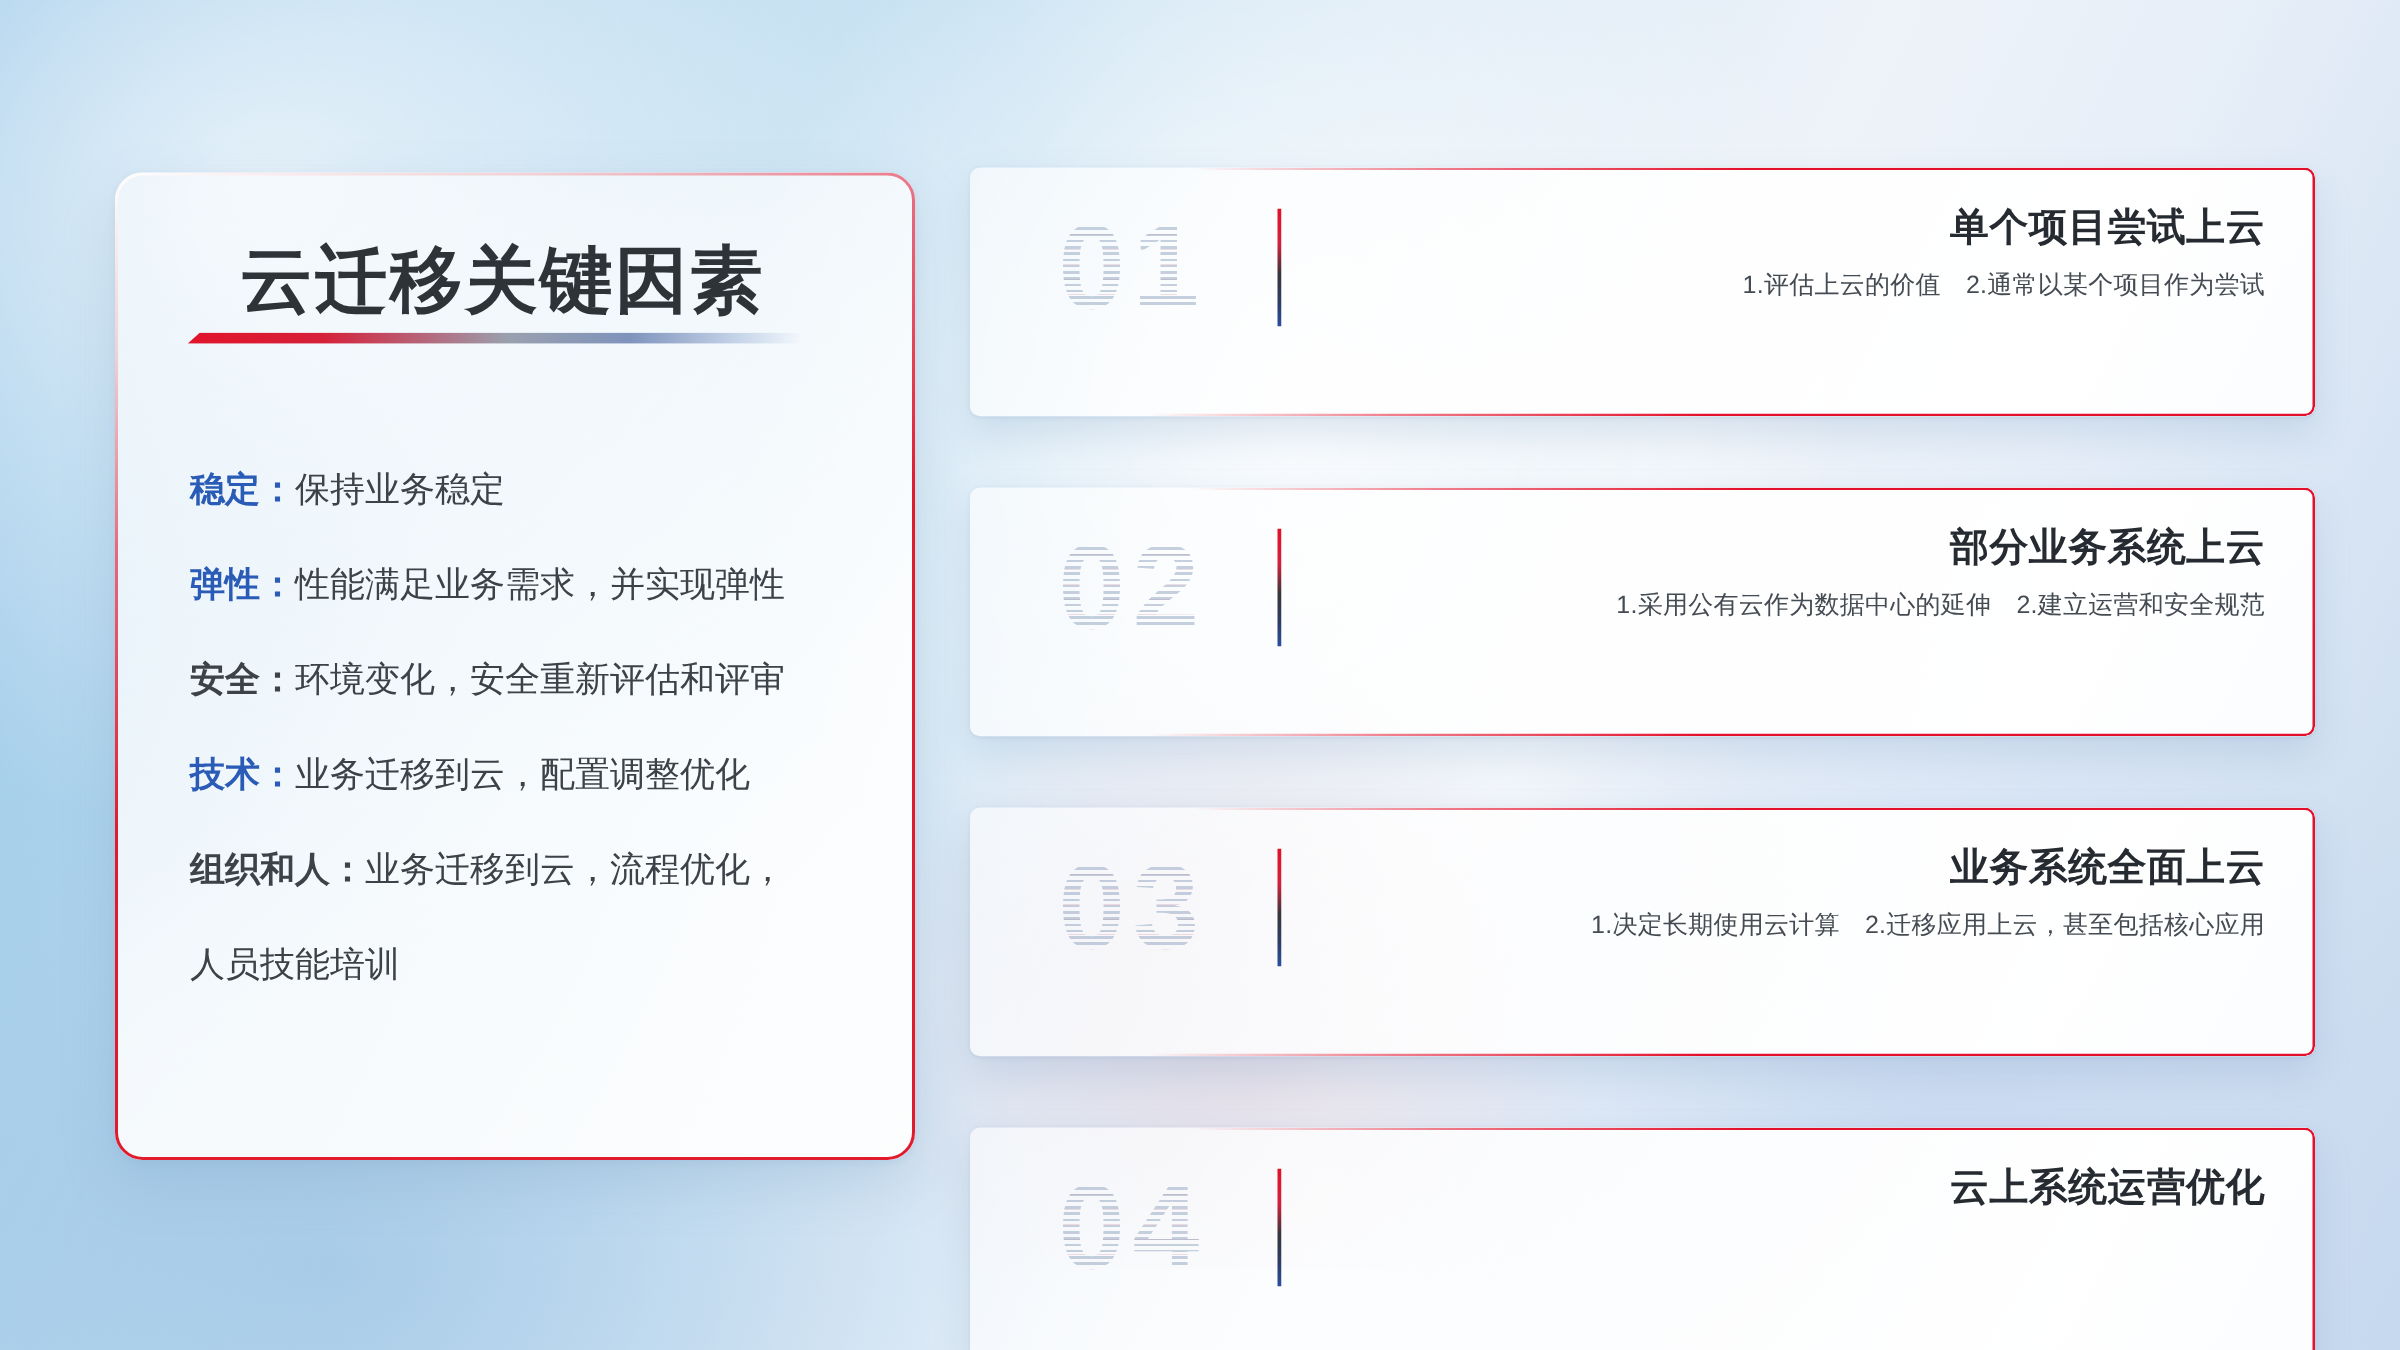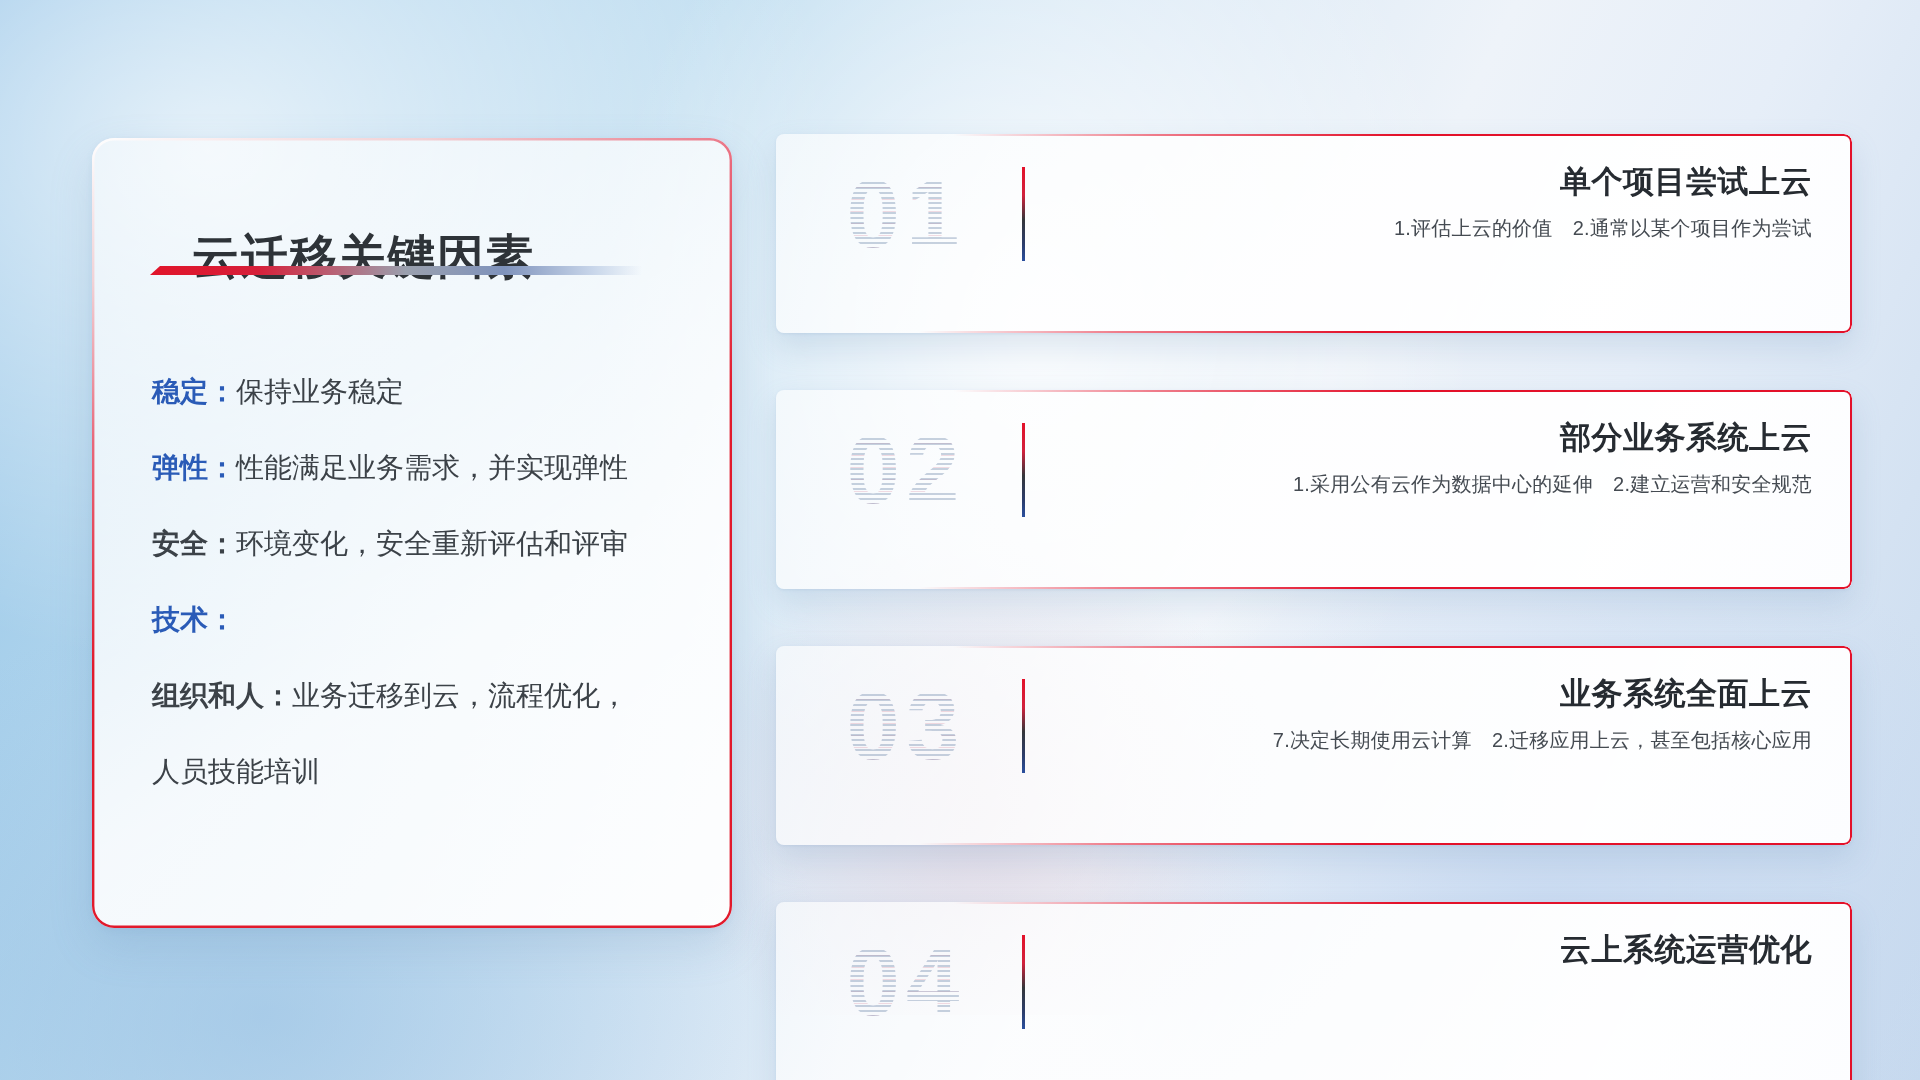--- a/index.html
+++ b/index.html
@@ -63,9 +63,8 @@
 
   #panel-title {
     position:absolute; left:100px; top:48px;
-    font-size:47px; font-weight:700; color:#2e3338;
+    font-size:58px; font-weight:700; color:#2e3338;
     letter-spacing:2px;
-    margin-top:40px;
   }
   #panel-rule {
     position:absolute; left:58px; top:128px; width:492px; height:9px;

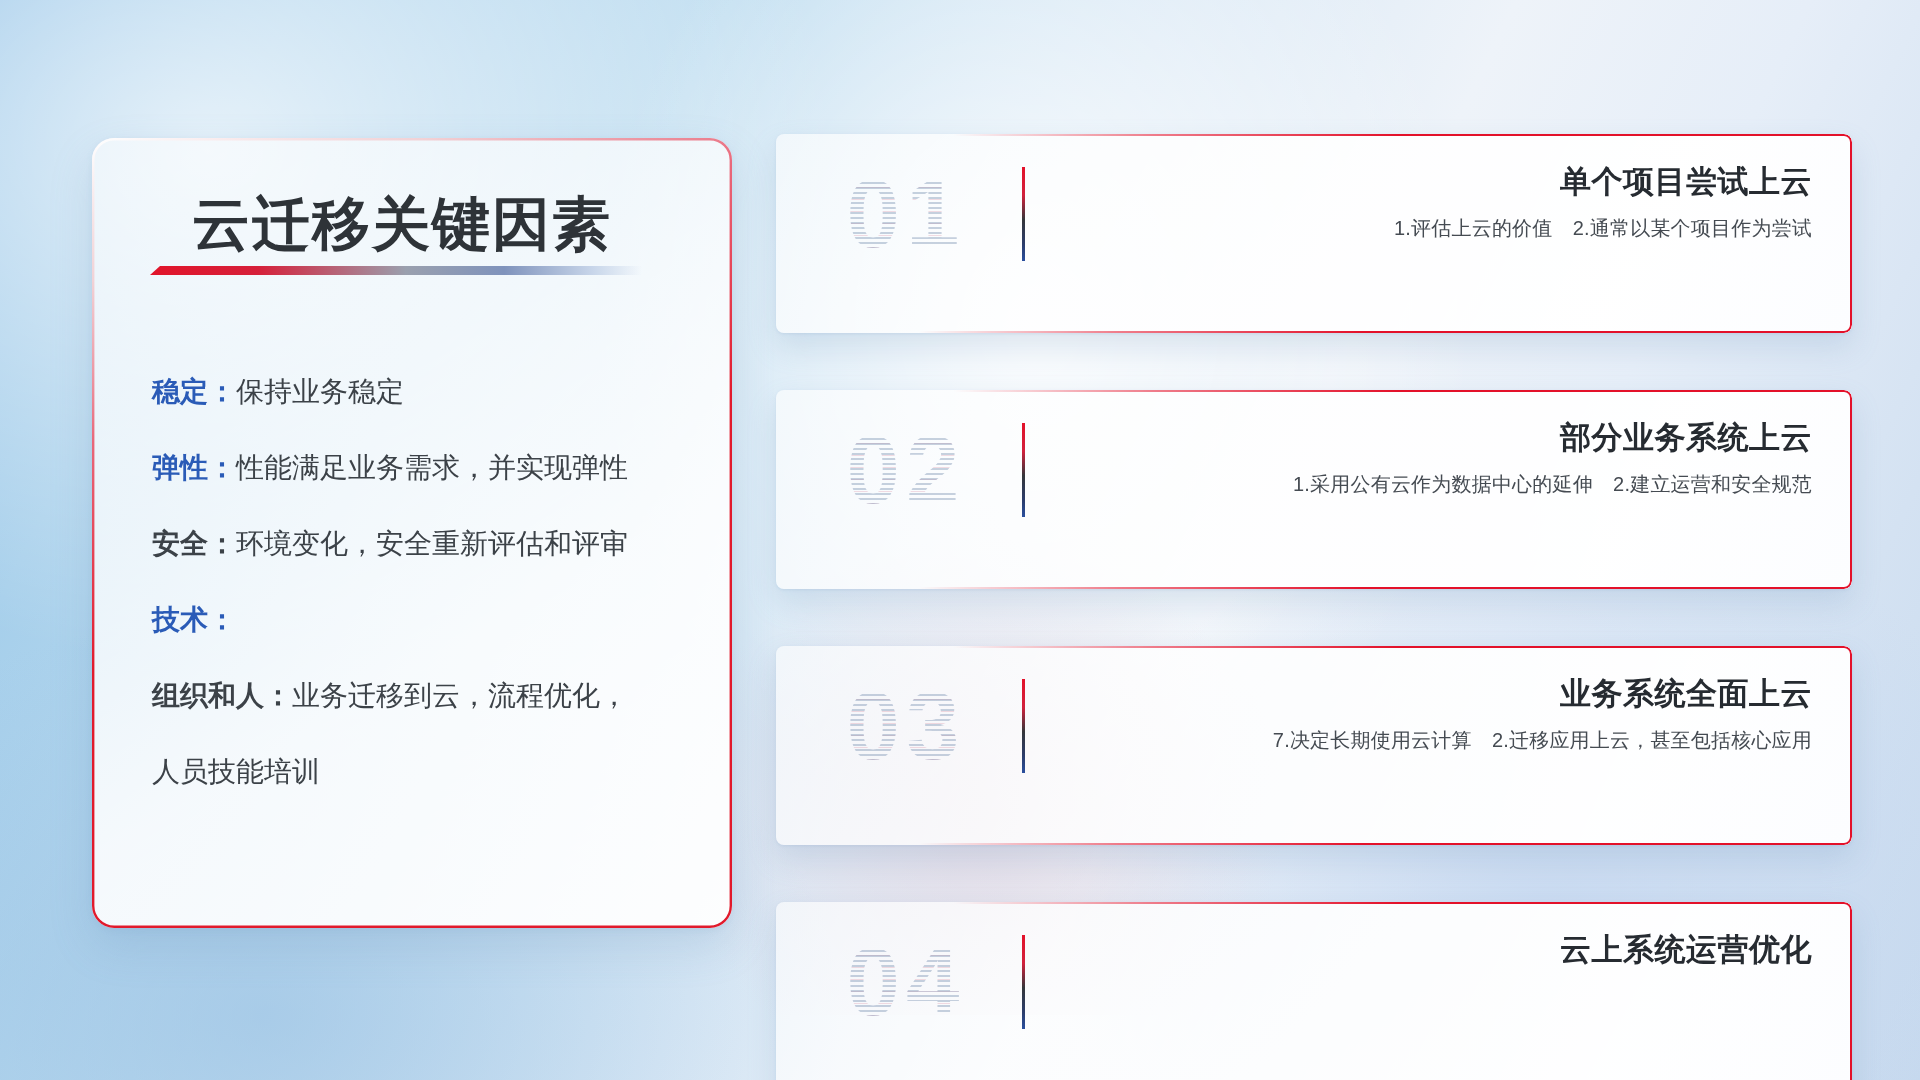--- a/index.html
+++ b/index.html
@@ -177,6 +177,7 @@
     </div>
     <div class="panel-row">
       <span class="row-label accent">技术：</span>
+      <span class="row-text">业务迁移到云，配置调整优化</span>
     </div>
     <div class="panel-row">
       <span class="row-label plain">组织和人：</span>

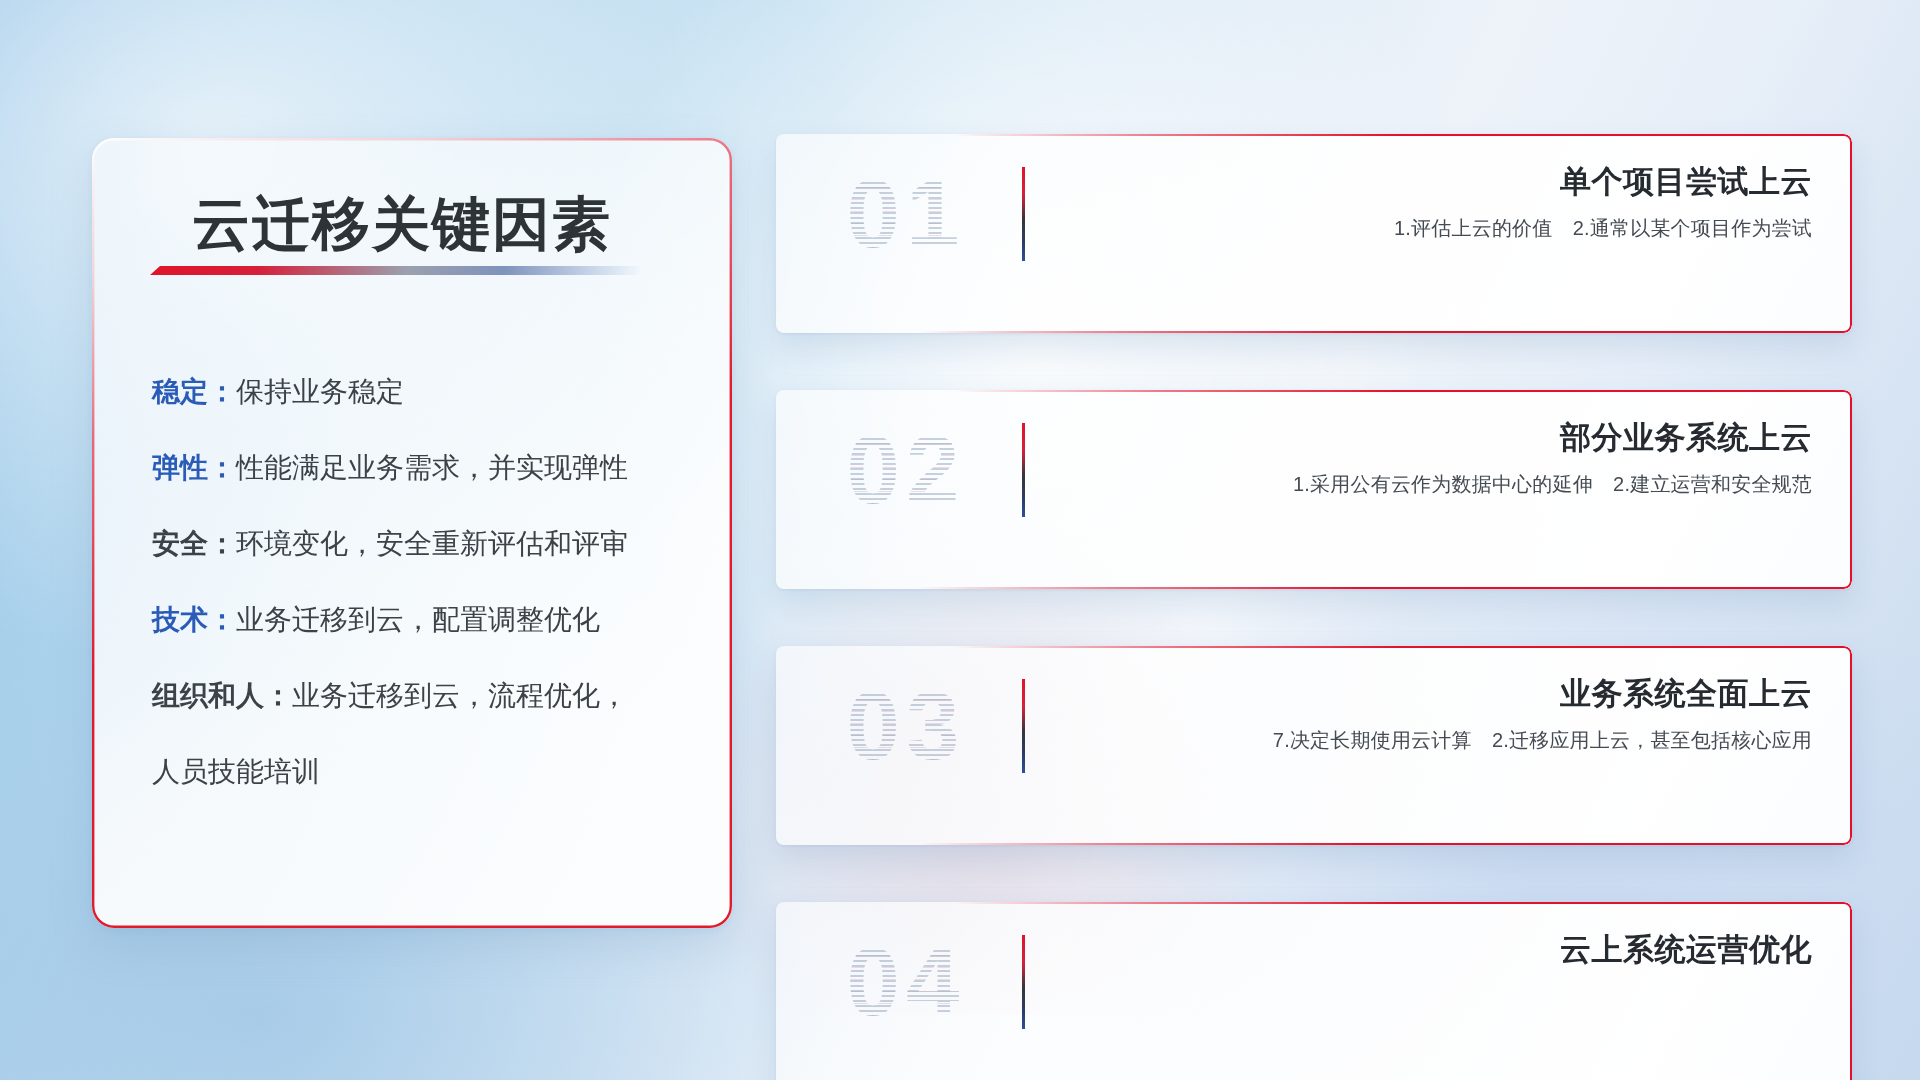--- a/index.html
+++ b/index.html
@@ -234,7 +234,7 @@
     <div class="card-divider"></div>
     <div class="card-body">
       <div class="card-title">业务系统全面上云</div>
-      <div class="card-desc">7.决定长期使用云计算　2.迁移应用上云，甚至包括核心应用</div>
+      <div class="card-desc">1.决定长期使用云计算　2.迁移应用上云，甚至包括核心应用</div>
     </div>
   </div>
 

